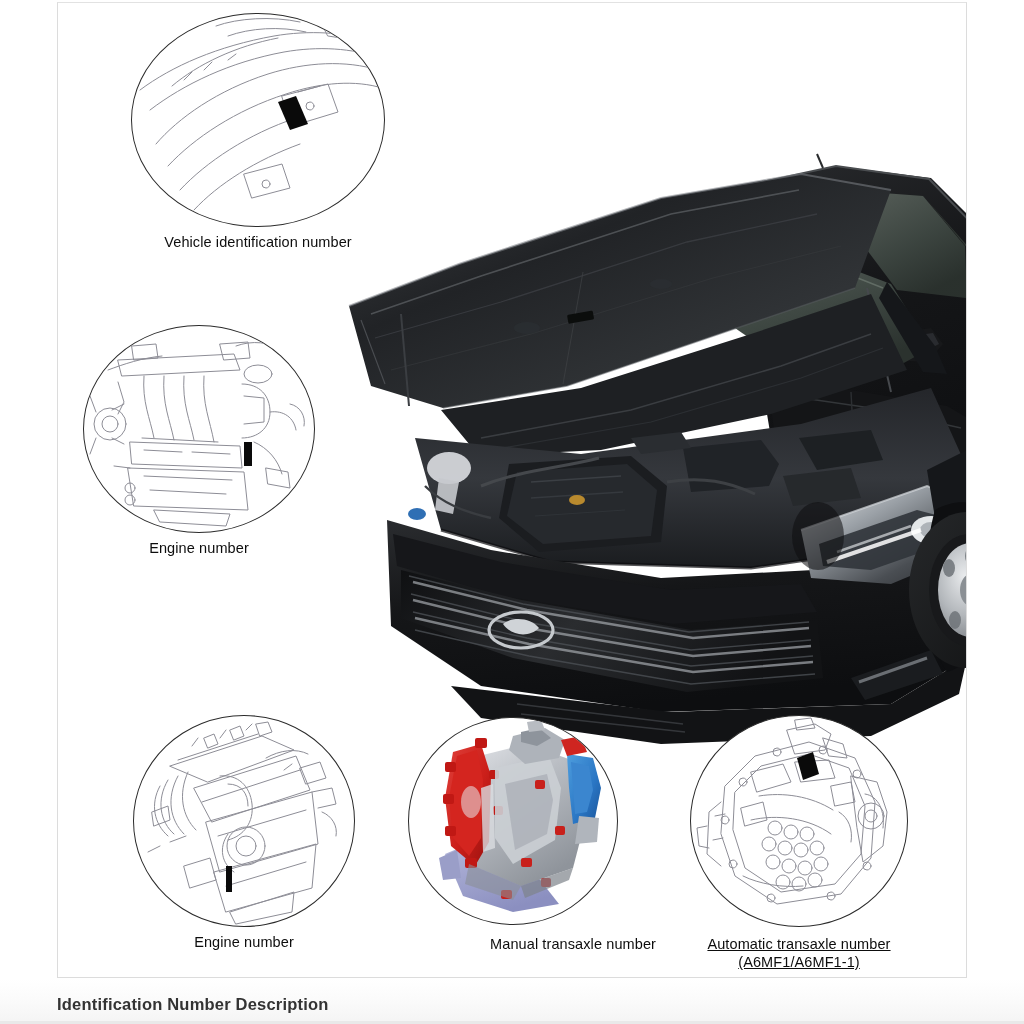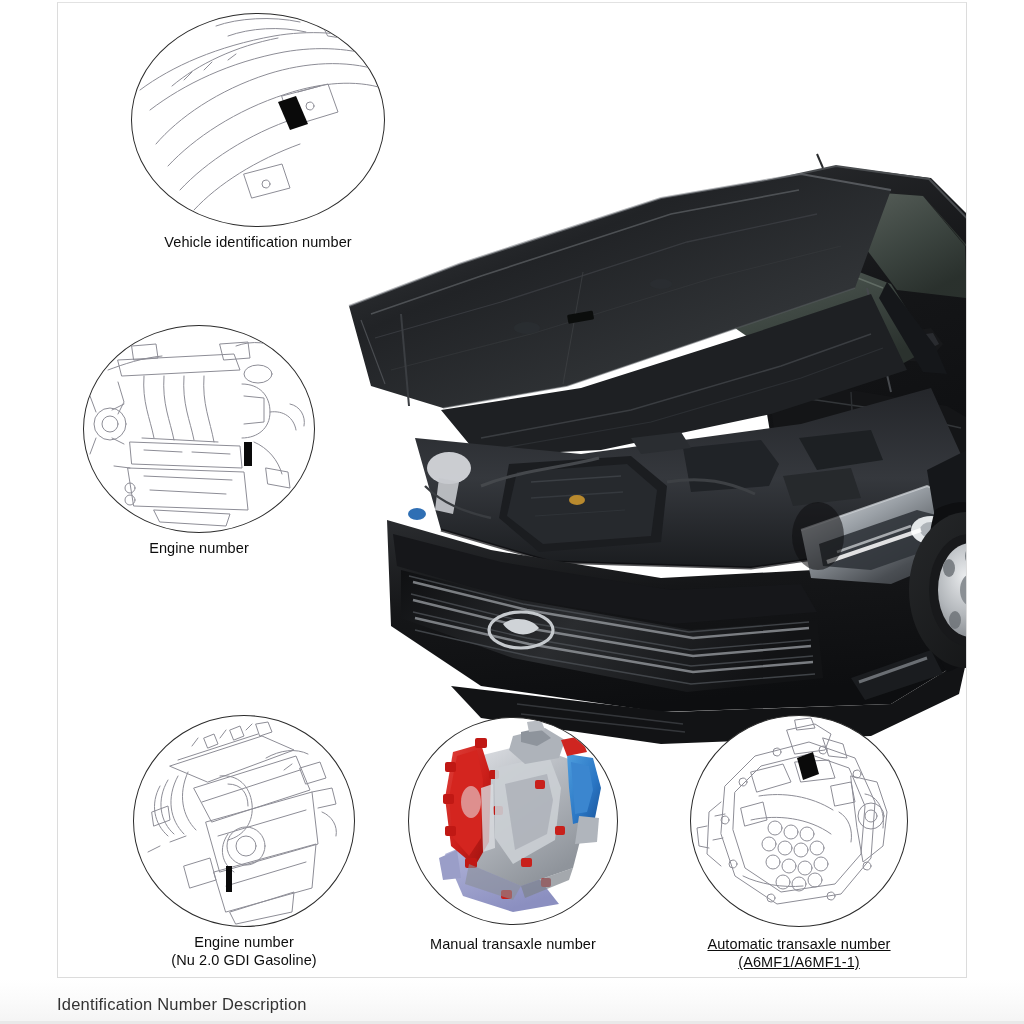--- a/index.html
+++ b/index.html
@@ -478,7 +478,7 @@
           <path d="M60 146 L112 168 L104 182 L56 166 Z" fill="#8a8f96" opacity=".6"></path>
         </svg>
       </div>
-      <div class="caption" style="left:-38px;top:218px;width:286px;">
+      <div class="caption" style="left:-38px;top:218px;width:286px;text-align:right;">
         <span>Manual transaxle number</span>
       </div>
     </div>

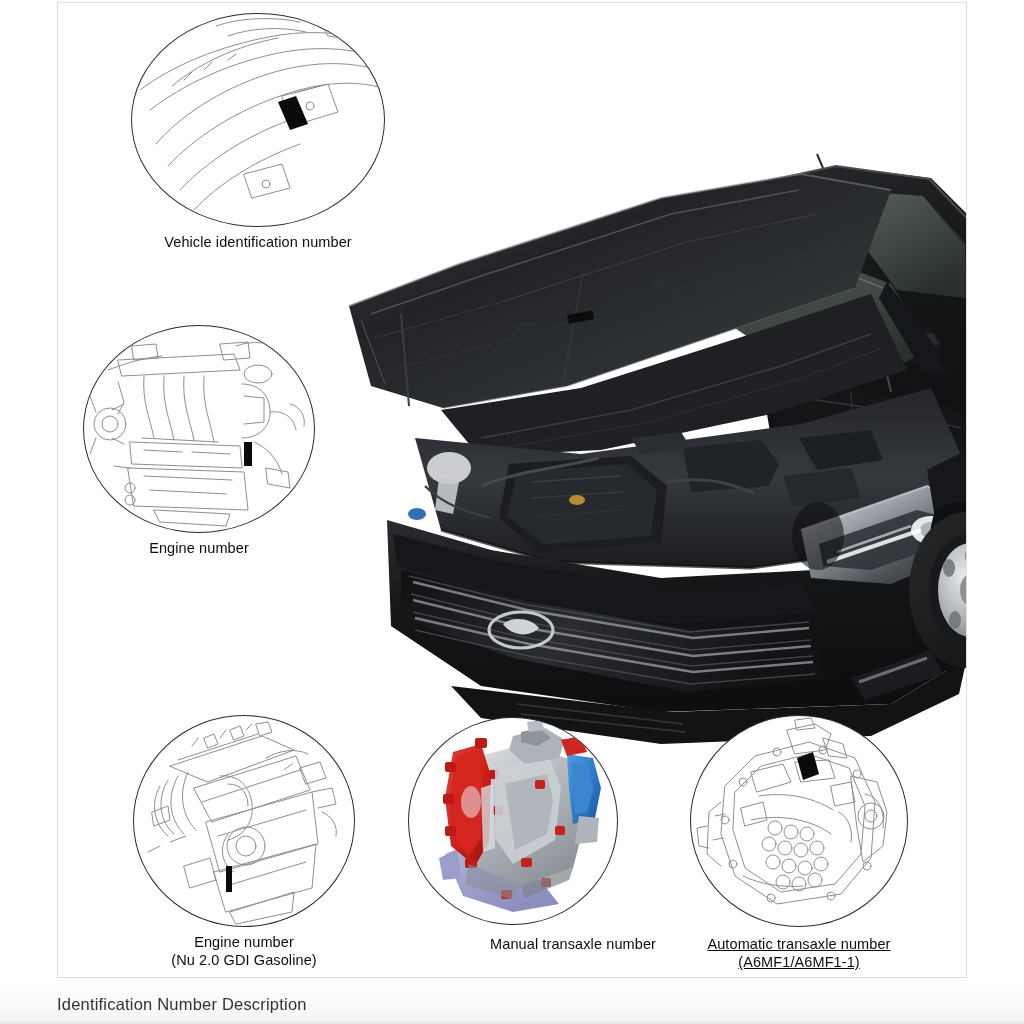--- a/index.html
+++ b/index.html
@@ -402,7 +402,6 @@
       </div>
       <div class="caption" style="left:-34px;top:218px;width:290px;">
         <span>Engine number</span>
-        <span class="l2">(Nu 2.0 GDI Gasoline)</span>
       </div>
     </div>
 

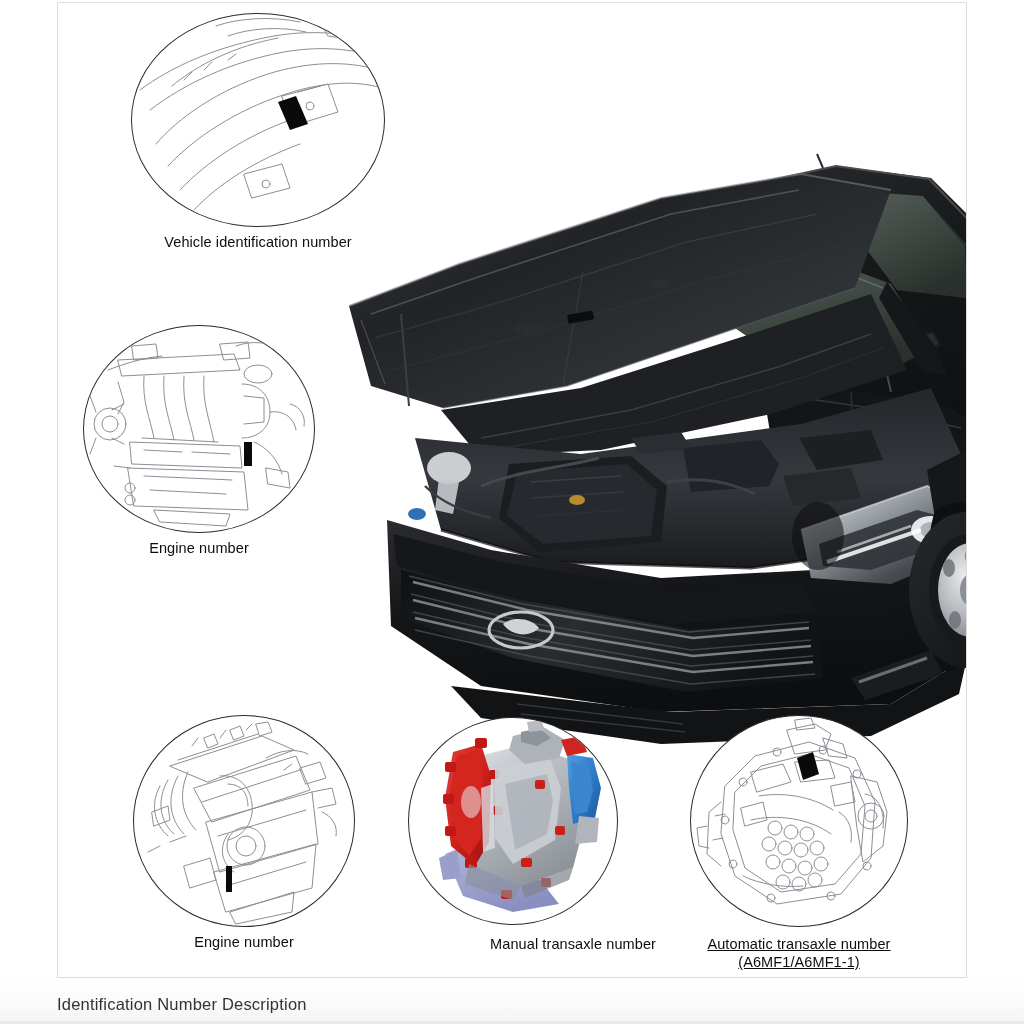--- a/index.html
+++ b/index.html
@@ -29,7 +29,7 @@
   }
   #footer-heading{
     position:absolute;left:57px;top:995px;
-    font-size:16.5px;font-weight:normal;letter-spacing:.2px;
+    font-size:16.5px;font-weight:bold;letter-spacing:.2px;
     color:#333;
     white-space:nowrap;
   }

